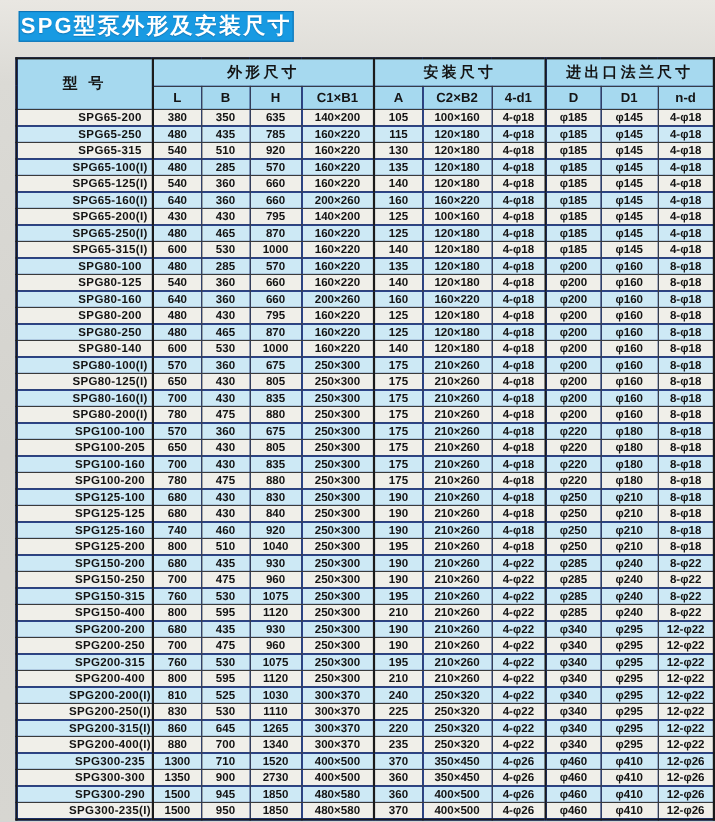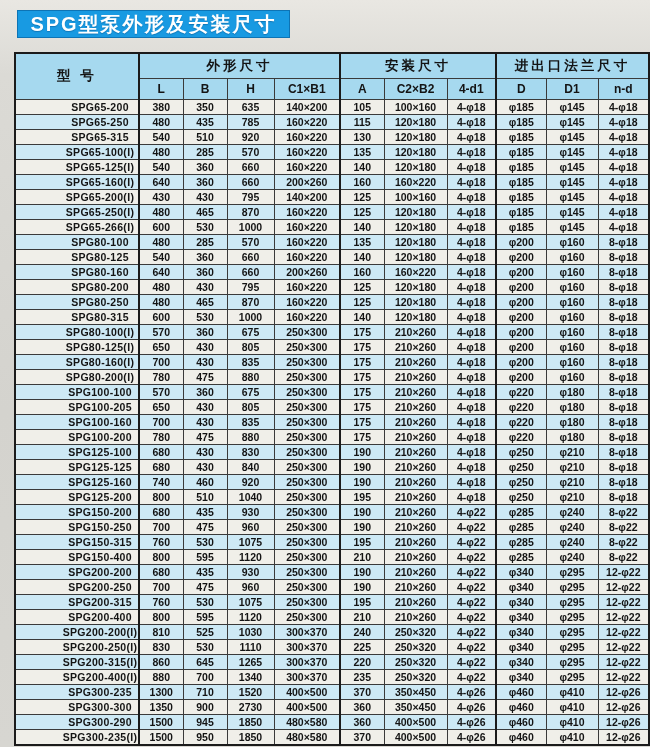--- a/index.html
+++ b/index.html
@@ -13,7 +13,7 @@
   .title-bar {
     position: absolute;
     left: 17px; top: 10px;
-    width: 273px; height: 28px;
+    width: 250px; height: 28px;
     background: #189ae2;
     border: 1px solid #0d74b5;
     box-sizing: border-box;

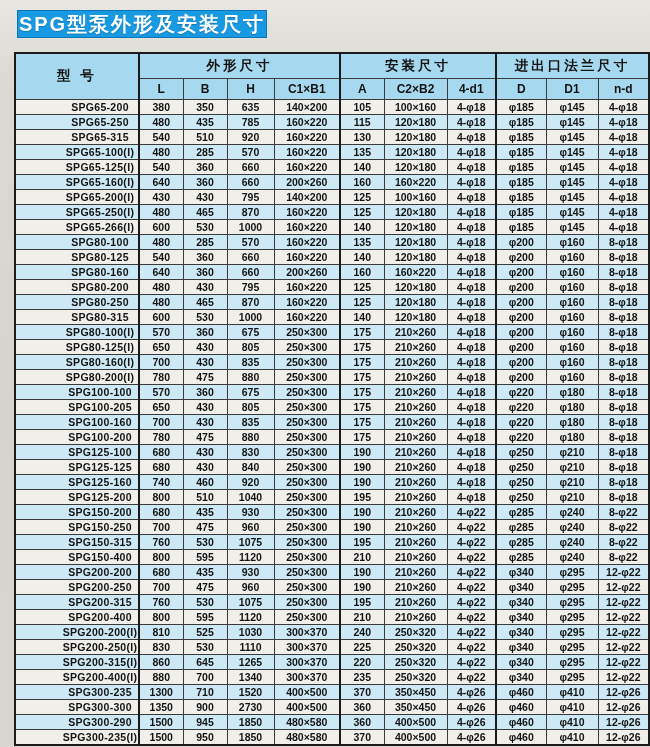--- a/index.html
+++ b/index.html
@@ -207,7 +207,7 @@
         <td>4-φ18</td>
       </tr>
       <tr>
-        <td class="model">SPG65-266(I)</td>
+        <td class="model">SPG65-315(I)</td>
         <td class="grpb">600</td>
         <td>530</td>
         <td>1000</td>

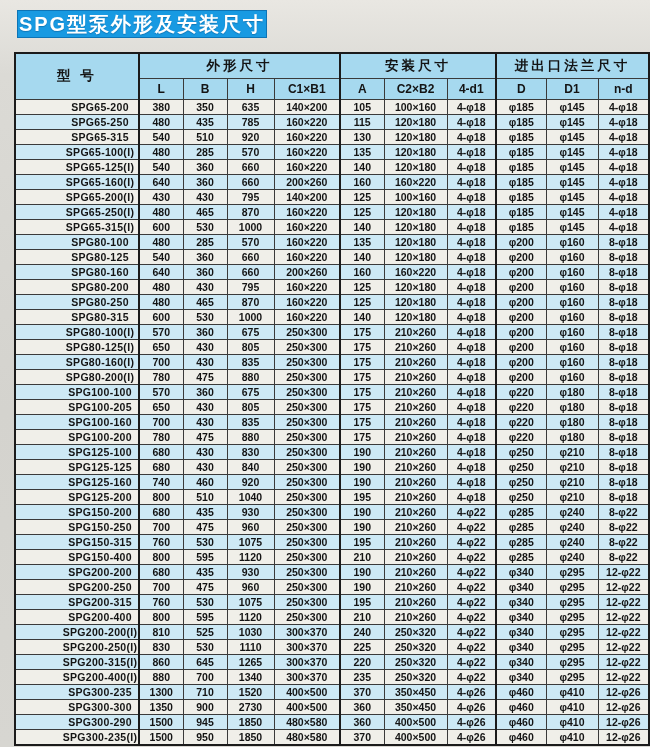--- a/index.html
+++ b/index.html
@@ -285,7 +285,7 @@
         <td>8-φ18</td>
       </tr>
       <tr>
-        <td class="model">SPG80-315</td>
+        <td class="model">SPG80-140</td>
         <td class="grpb">600</td>
         <td>530</td>
         <td>1000</td>

